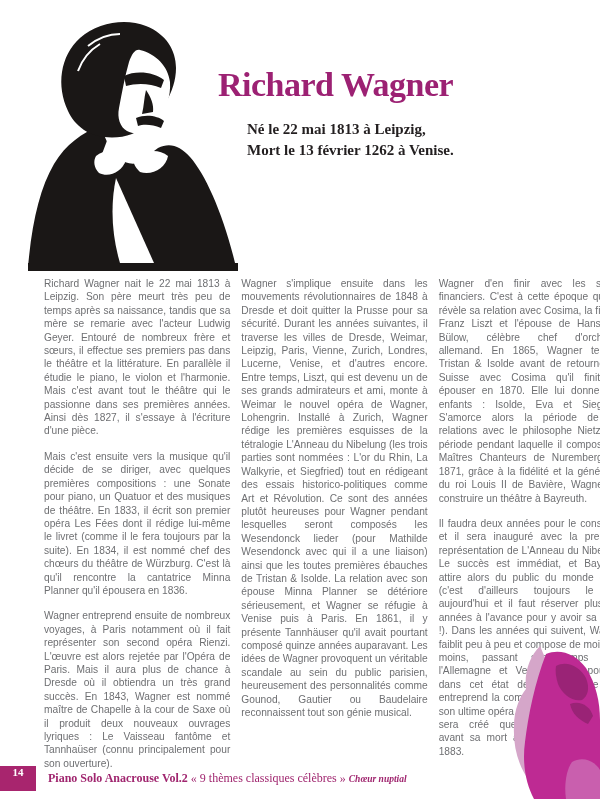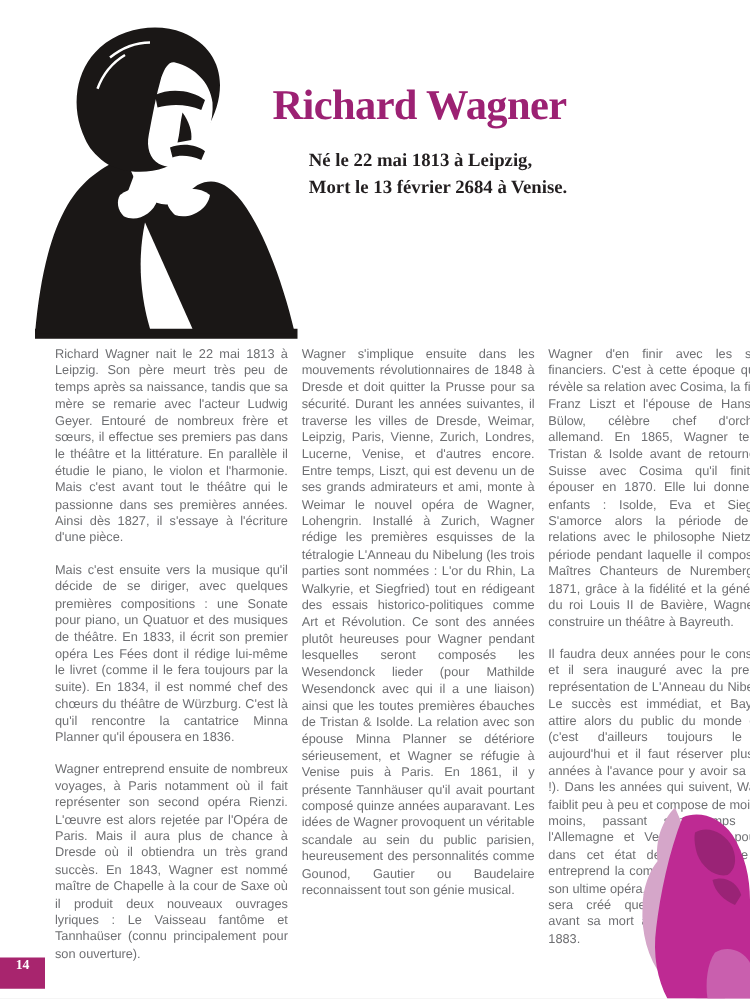--- a/index.html
+++ b/index.html
@@ -87,7 +87,7 @@
   <h1 class="title" style="margin:0">Richard Wagner</h1>
   <div class="subtitle">
     <div>Né le 22 mai 1813 à Leipzig,</div>
-    <div>Mort le 13 février 2684 à Venise.</div>
+    <div>Mort le 13 février 1262 à Venise.</div>
   </div>
 
   <div class="columns">

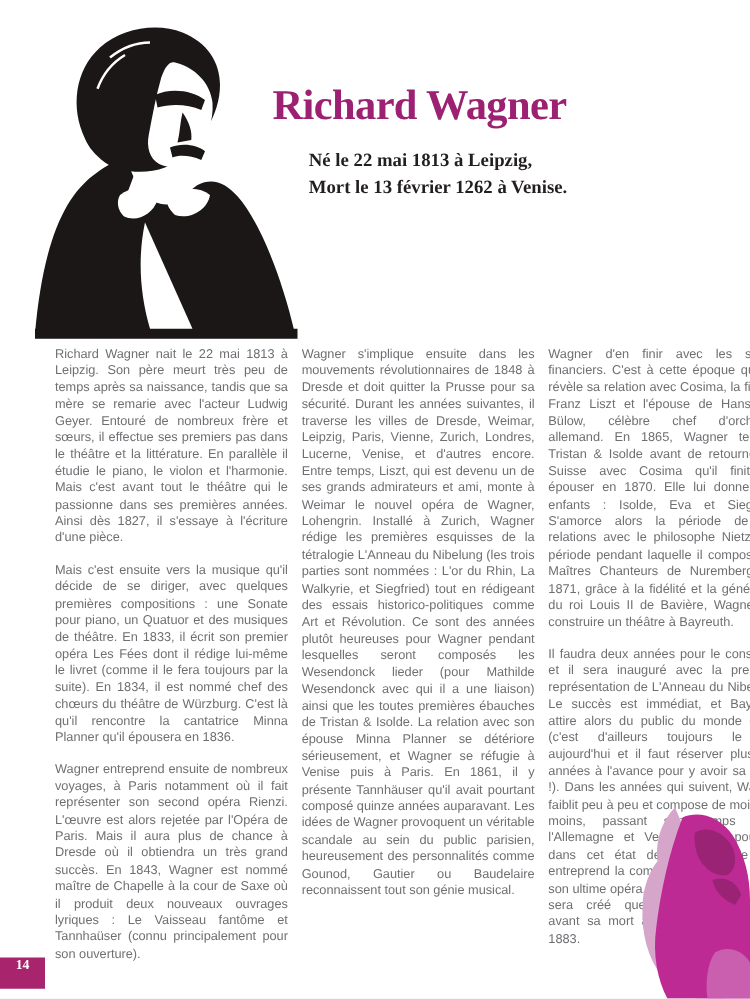--- a/index.html
+++ b/index.html
@@ -120,6 +120,11 @@
   <div class="pagenum-box">
     <span>14</span>
   </div>
+  <div class="footer-line">
+    <span class="series">Piano Solo Anacrouse Vol.2</span>
+    <span class="subt">« 9 thèmes classiques célèbres »</span>
+    <span class="piece">Chœur nuptial</span>
+  </div>
 
 </div>
 

